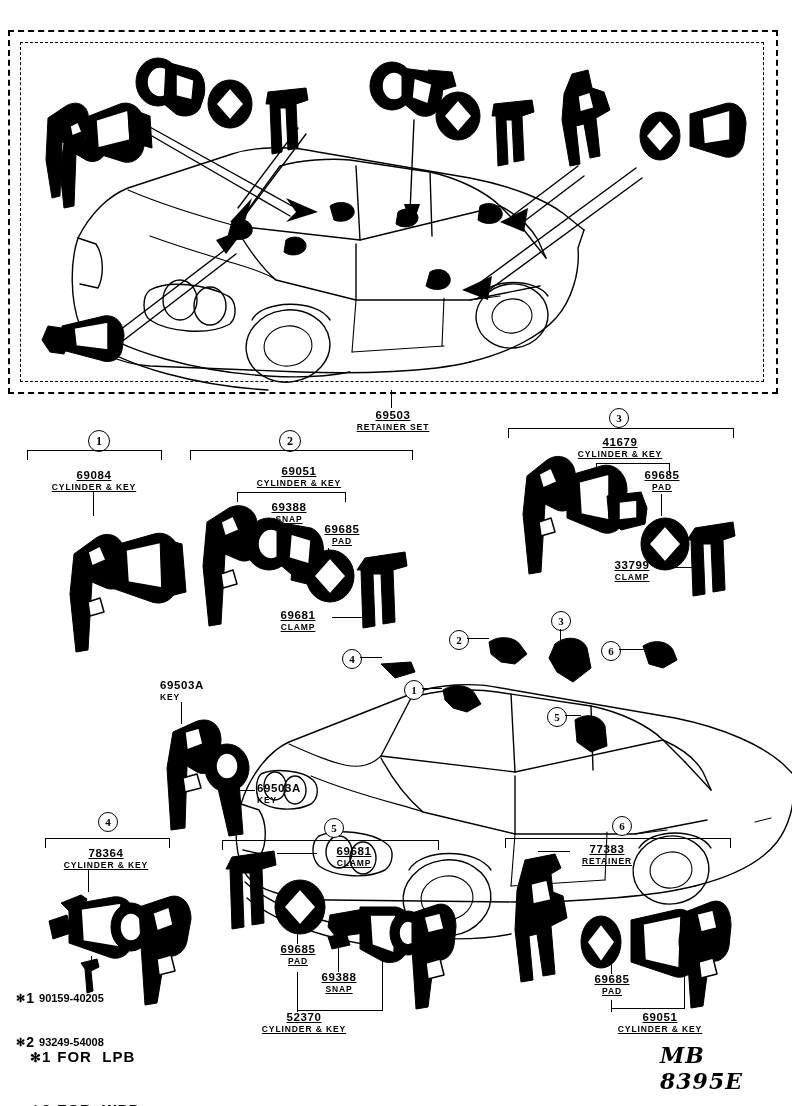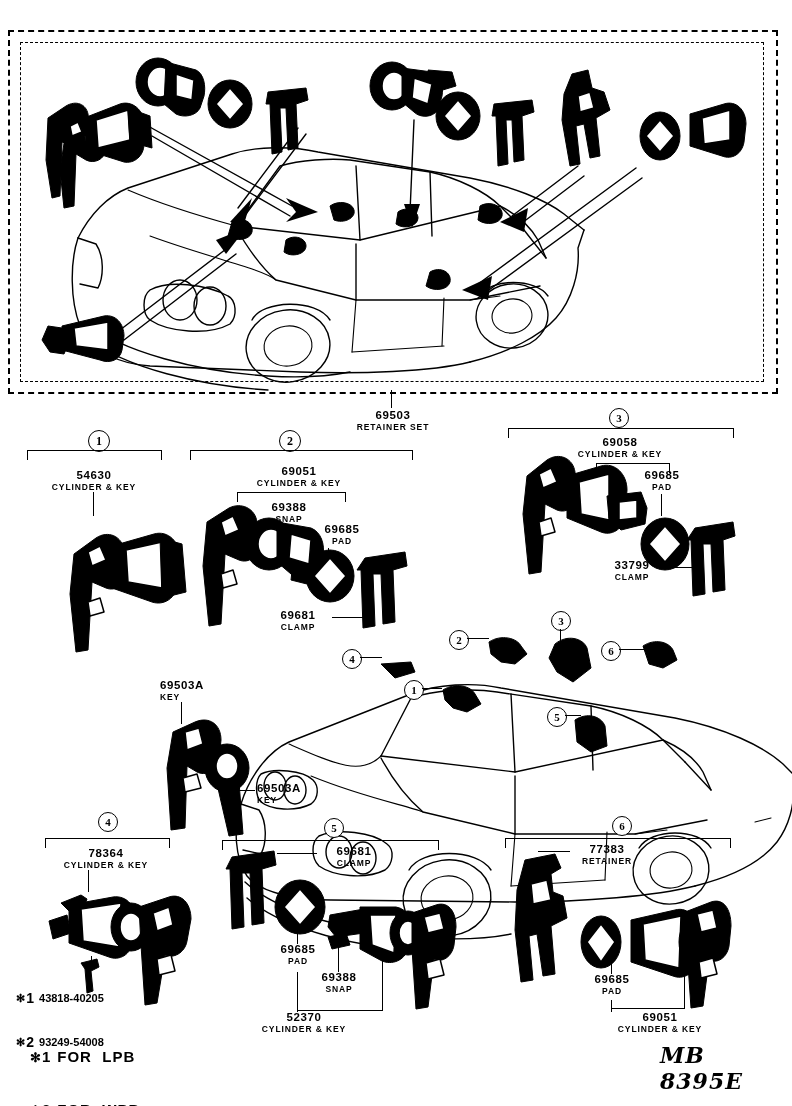--- a/index.html
+++ b/index.html
@@ -10,7 +10,7 @@
        white-space:nowrap;-webkit-font-smoothing:none;}
   .lbl .pn{display:block;font-size:11.5px;font-weight:bold;letter-spacing:.6px;}
   .lbl .dn{display:block;font-size:8.5px;font-weight:bold;letter-spacing:.9px;margin-top:1px;}
-  .lbl.ctr{text-align:center;}
+  .lbl.ctr{text-align:center;text-decoration:underline;}
 
   
   .cnum{position:absolute;width:20px;height:20px;border:1.7px solid #000;border-radius:50%;

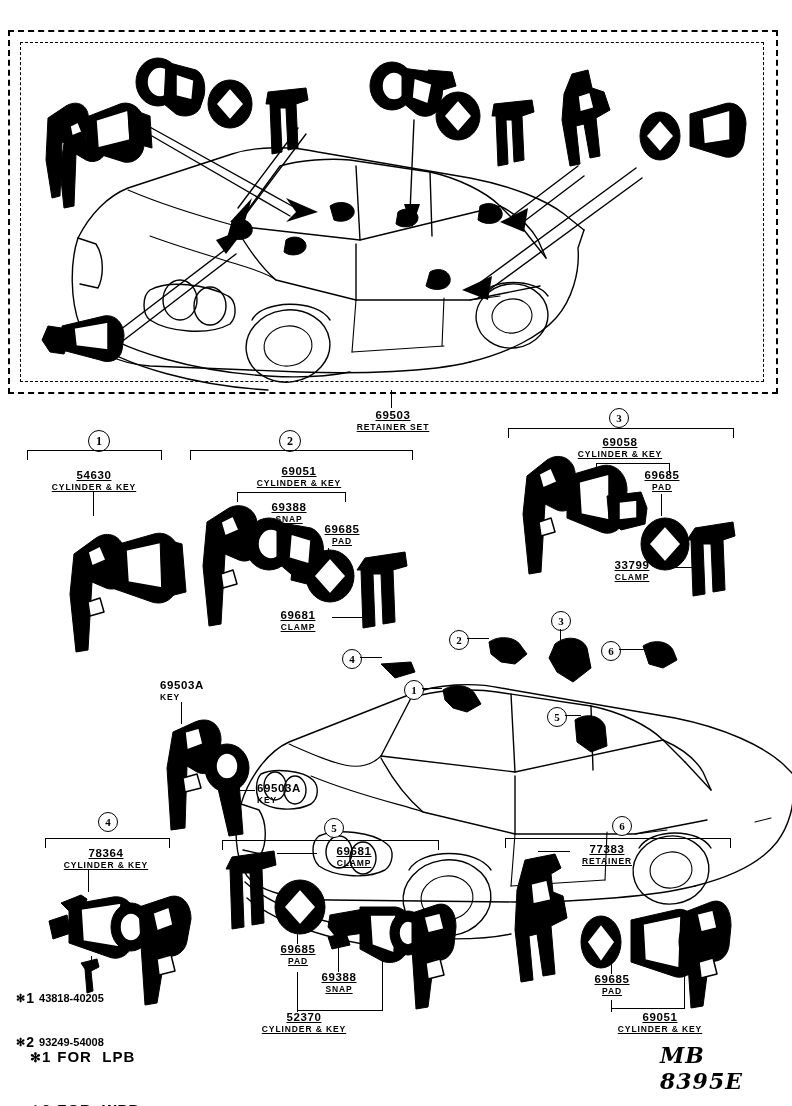--- a/index.html
+++ b/index.html
@@ -265,7 +265,7 @@
   <div class="cnum sm" style="left:609px;top:408px;">3</div>
   <div class="brk" style="left:508px;top:428px;width:224px;"></div>
   <div class="lbl ctr" style="left:568px;top:437px;width:104px;">
-    <span class="pn">69058</span>
+    <span class="pn">41679</span>
     <span class="dn">CYLINDER &amp; KEY</span>
   </div>
   <div class="brk" style="left:596px;top:463px;width:72px;"></div>

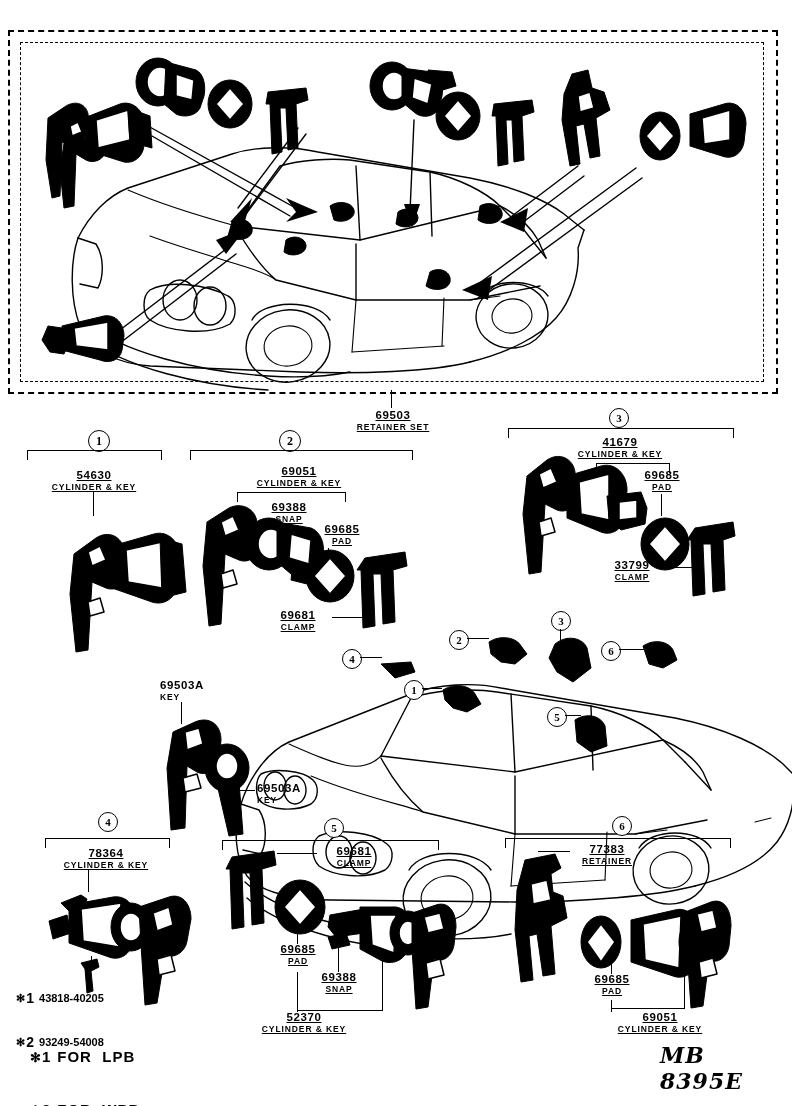--- a/index.html
+++ b/index.html
@@ -200,7 +200,7 @@
   <div class="cnum" style="left:88px;top:430px;">1</div>
   <div class="brk" style="left:27px;top:450px;width:133px;"></div>
   <div class="lbl ctr" style="left:42px;top:470px;width:104px;">
-    <span class="pn">54630</span>
+    <span class="pn">69084</span>
     <span class="dn">CYLINDER &amp; KEY</span>
   </div>
   <div class="ln lnv" style="left:93px;top:492px;height:24px;"></div>

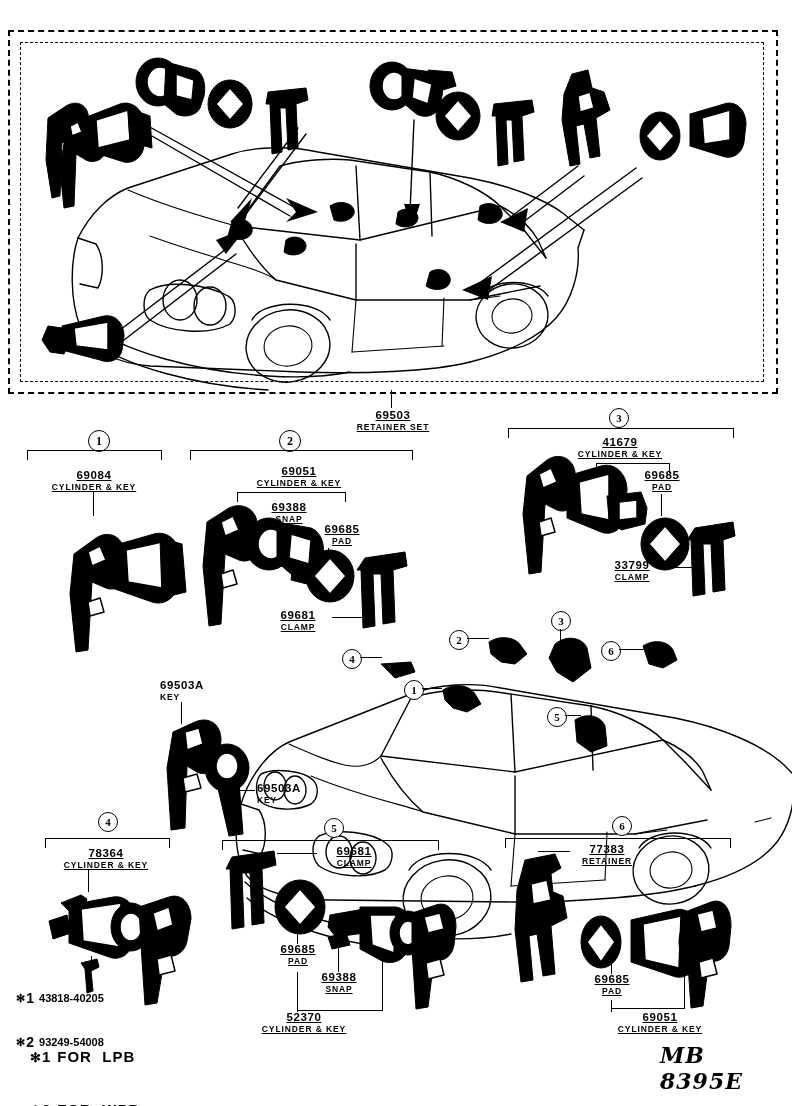--- a/index.html
+++ b/index.html
@@ -423,7 +423,7 @@
 
   <div class="legend" style="left:16px;top:963px;">
     <div class="starrow">
-      <span>✻</span><span class="big">1</span><span style="margin-left:3px;">43818-40205</span>
+      <span>✻</span><span class="big">1</span><span style="margin-left:3px;">90159-40205</span>
     </div>
     <div class="starrow">
       <span>✻</span><span class="big">2</span><span style="margin-left:3px;">93249-54008</span>

